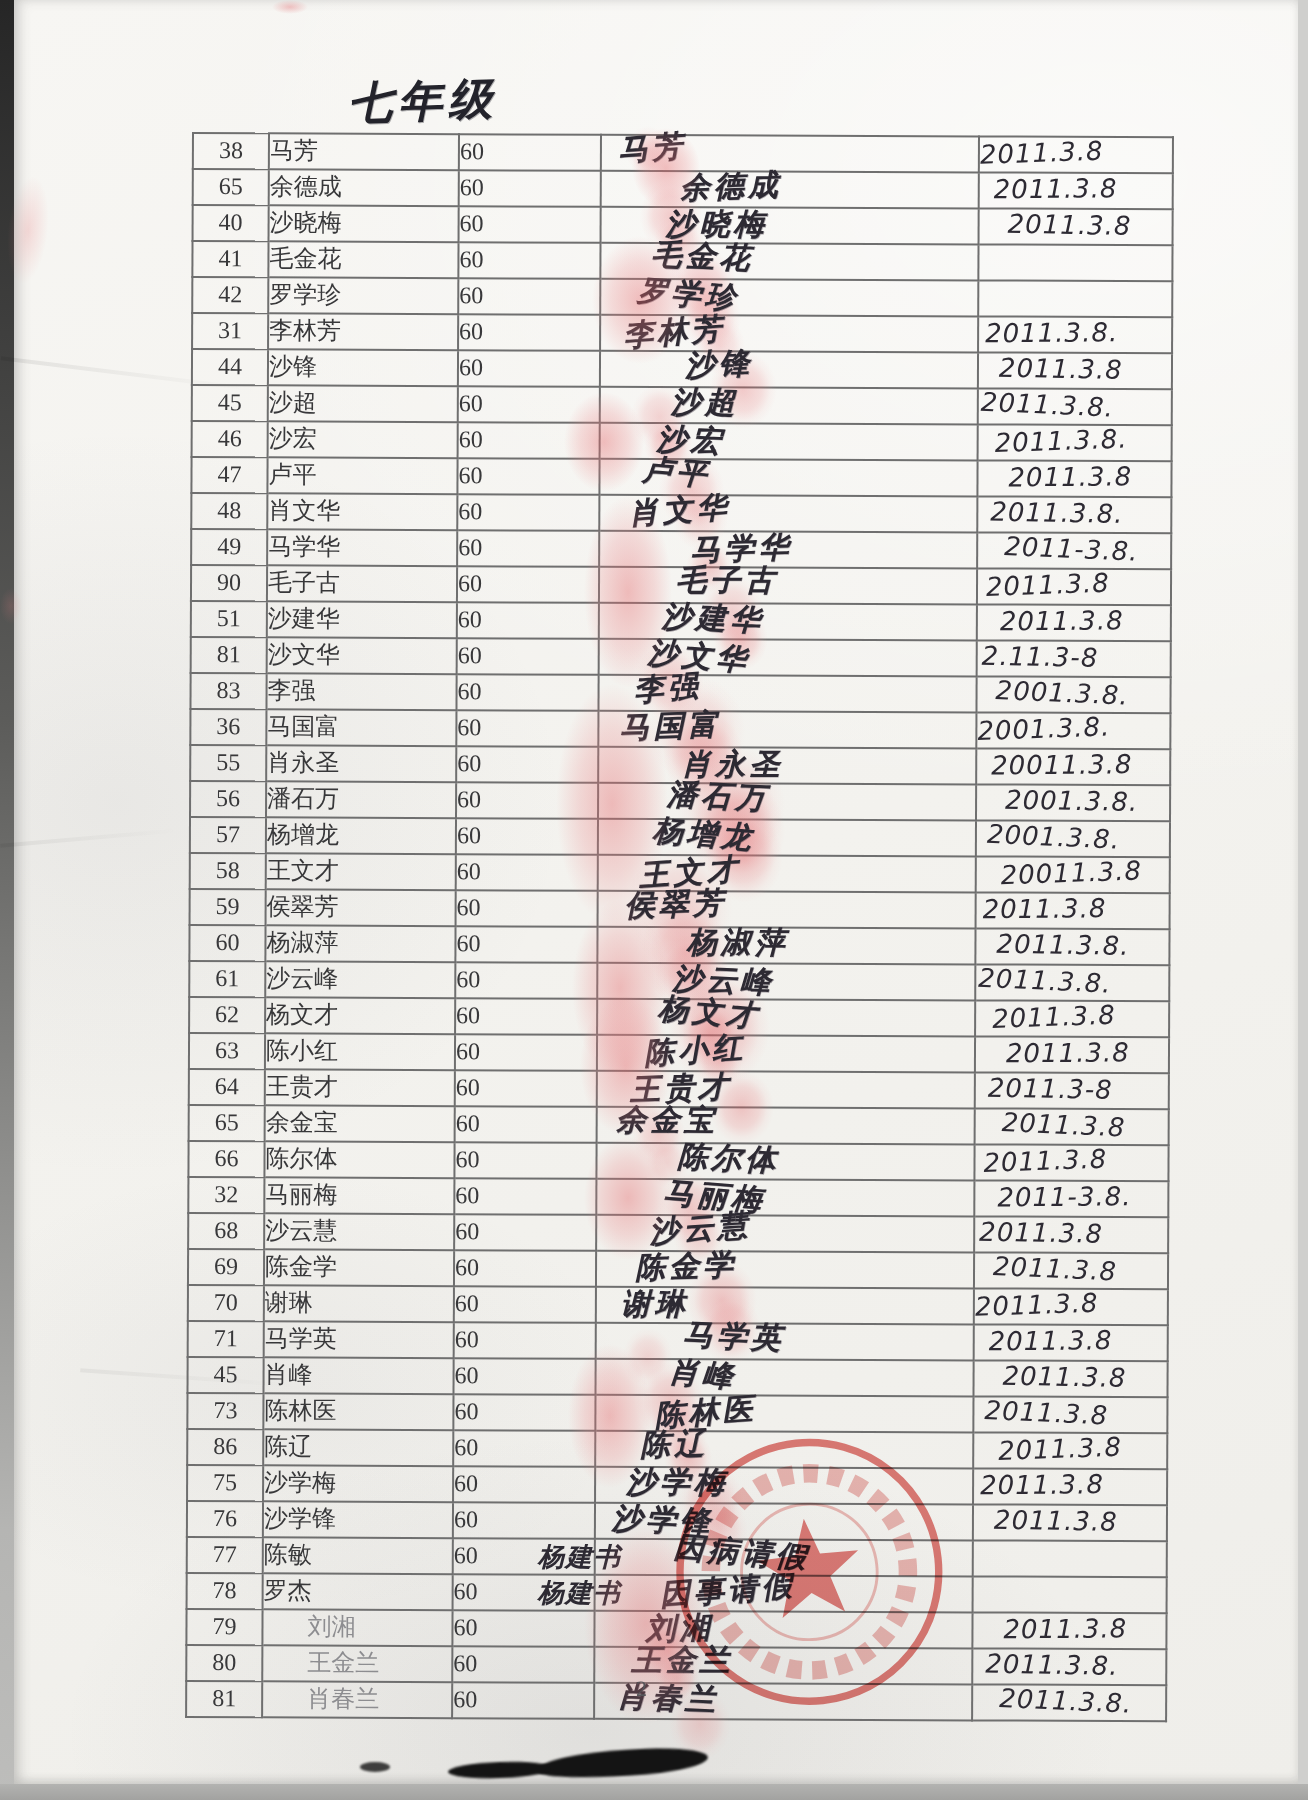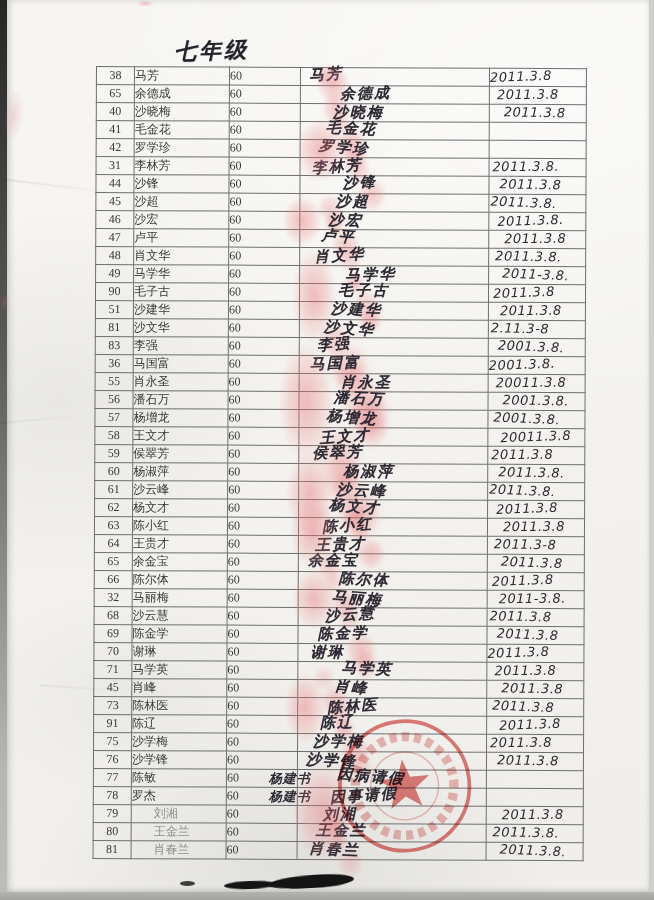--- a/index.html
+++ b/index.html
@@ -368,7 +368,7 @@
     <td class="c-date"><span class="date-text hand" style="transform: rotate(2.25deg); margin-left: 5px;">2011.3.8</span></td>
   </tr>
       <tr>
-    <td class="c-no">91</td>
+    <td class="c-no">86</td>
     <td class="c-name">陈辽</td>
     <td class="c-val"><span class="printed">60</span><span class="note-text hand"></span></td>
     <td class="c-sig"><span class="fp" style="width: 24px; height: 27.6px; left: 34px; top: -1px; opacity: 0.64;"></span><span class="sig hand" style="transform: rotate(-2.2deg); margin-left: 22px; top: -2px;">陈辽</span></td>

